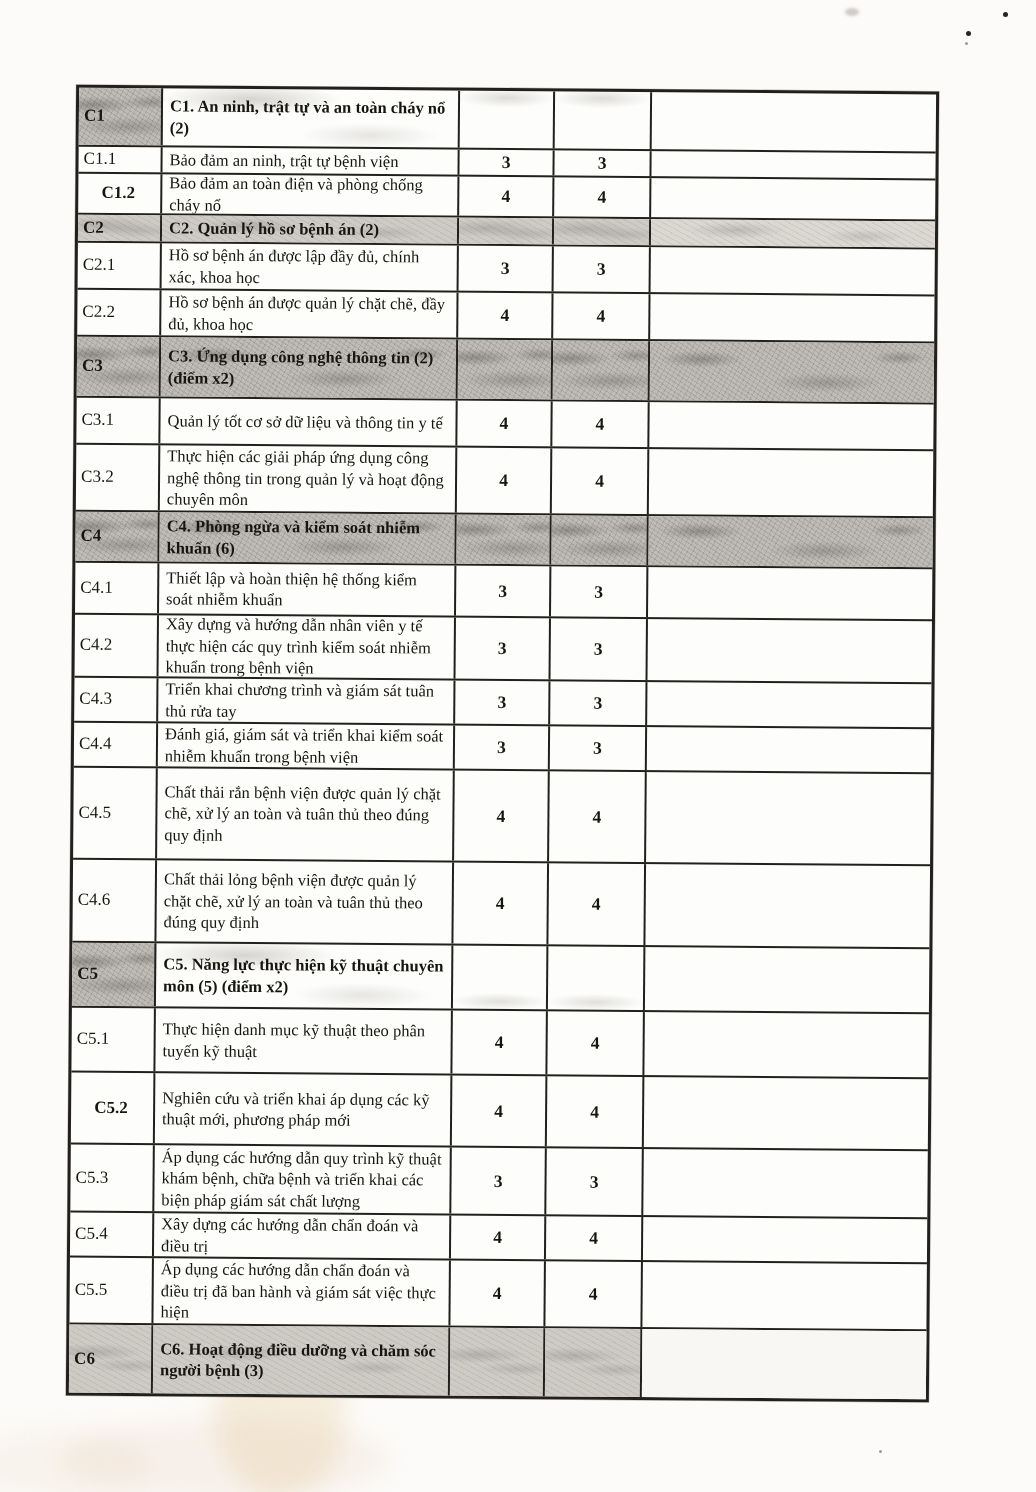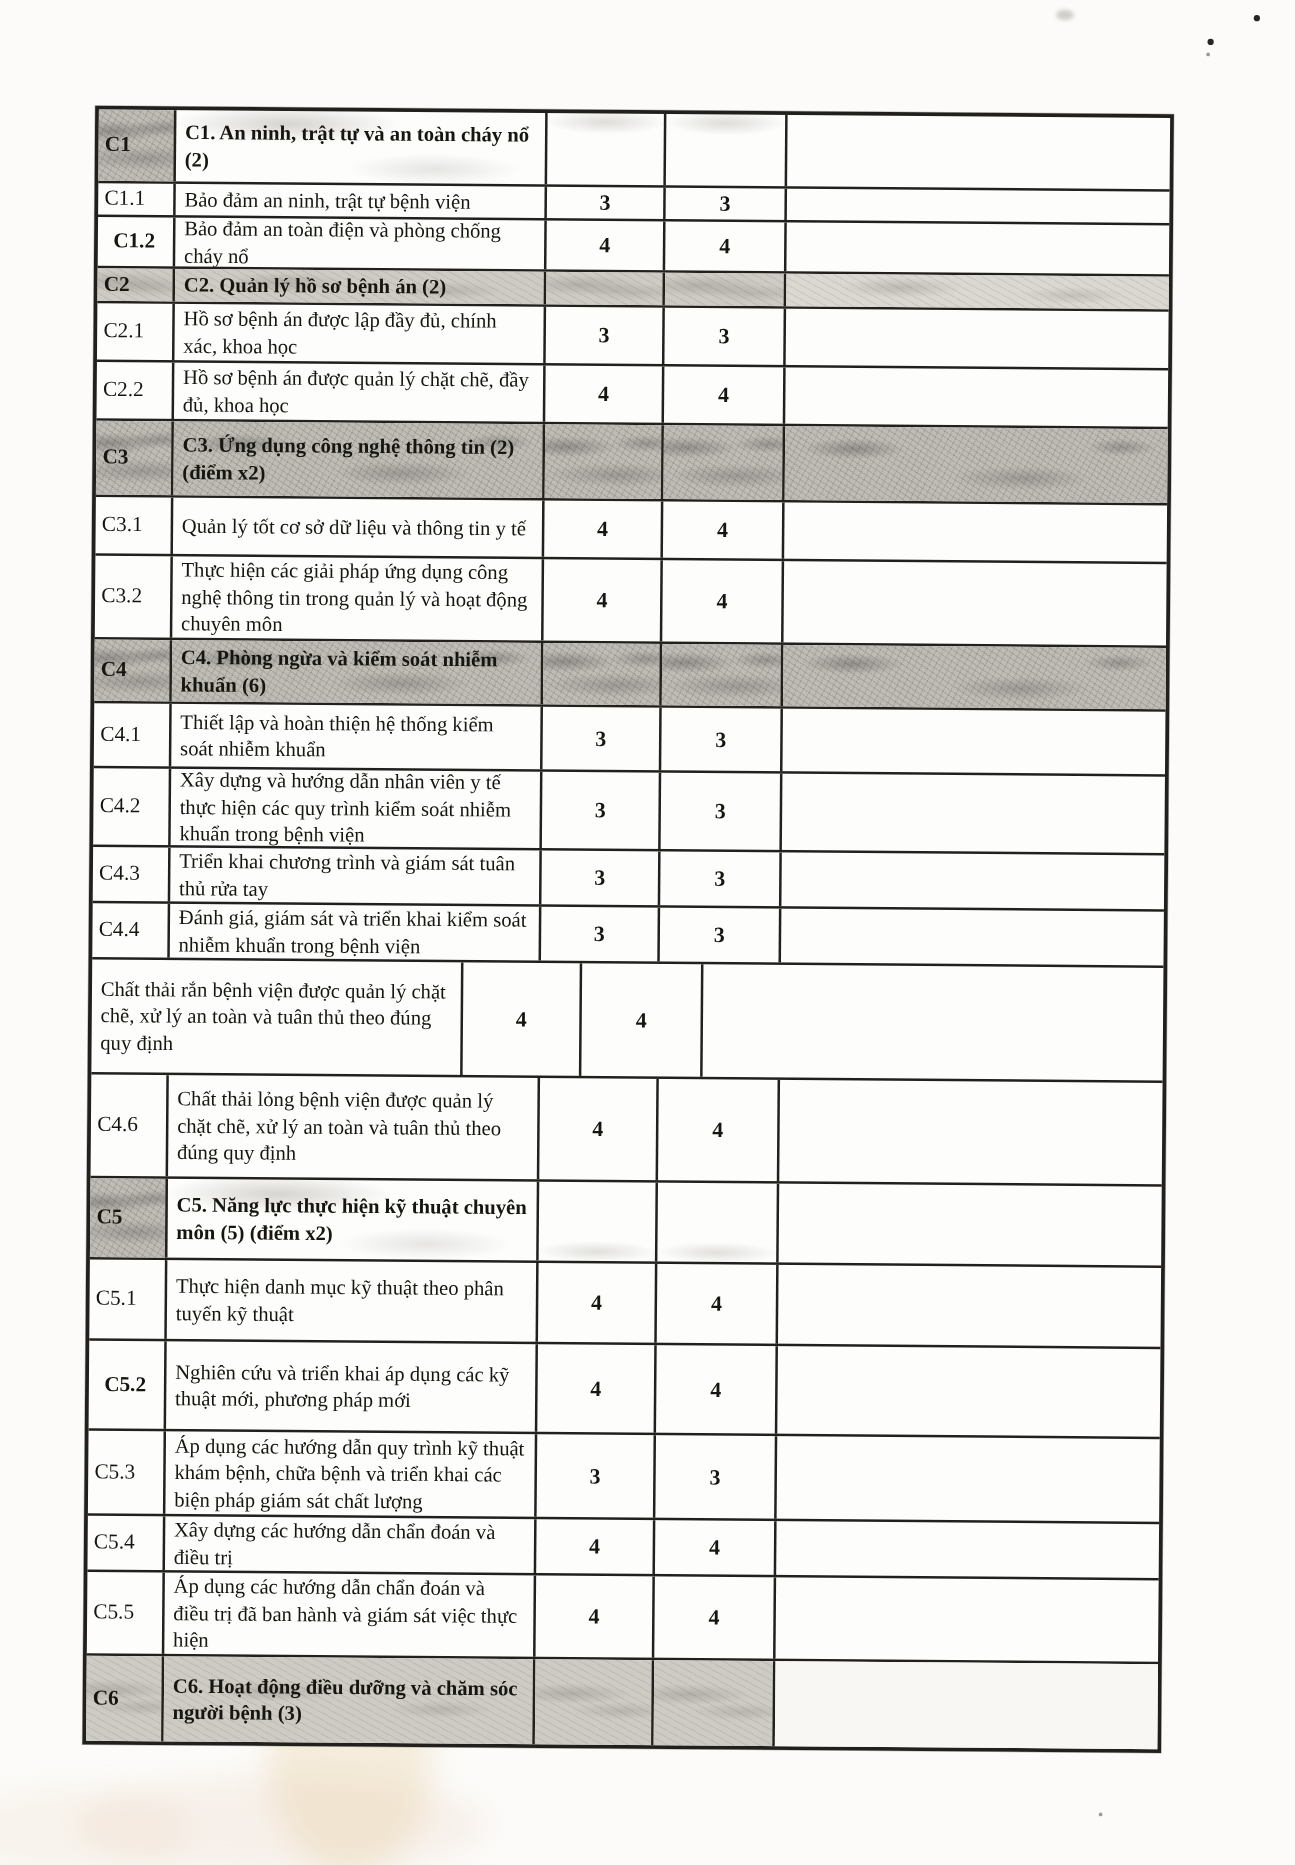--- a/index.html
+++ b/index.html
@@ -32,7 +32,7 @@
   .row:last-child{border-bottom:none;}
   .c{box-sizing:border-box;border-right:2.6px solid #21201c;display:flex;align-items:center;overflow:hidden;}
   .c:last-child{border-right:none;}
-  .code{width:62px;padding:1px 2px 2px 5px;font-size:17px;}
+  .code{width:84px;padding:1px 2px 2px 5px;font-size:17px;}
   .desc{width:297px;padding:1px 7px;font-size:16.5px;line-height:1.3;}
   .s1{width:95px;justify-content:center;font-weight:700;font-size:17.5px;}
   .s2{width:97px;justify-content:center;font-weight:700;font-size:17.5px;}

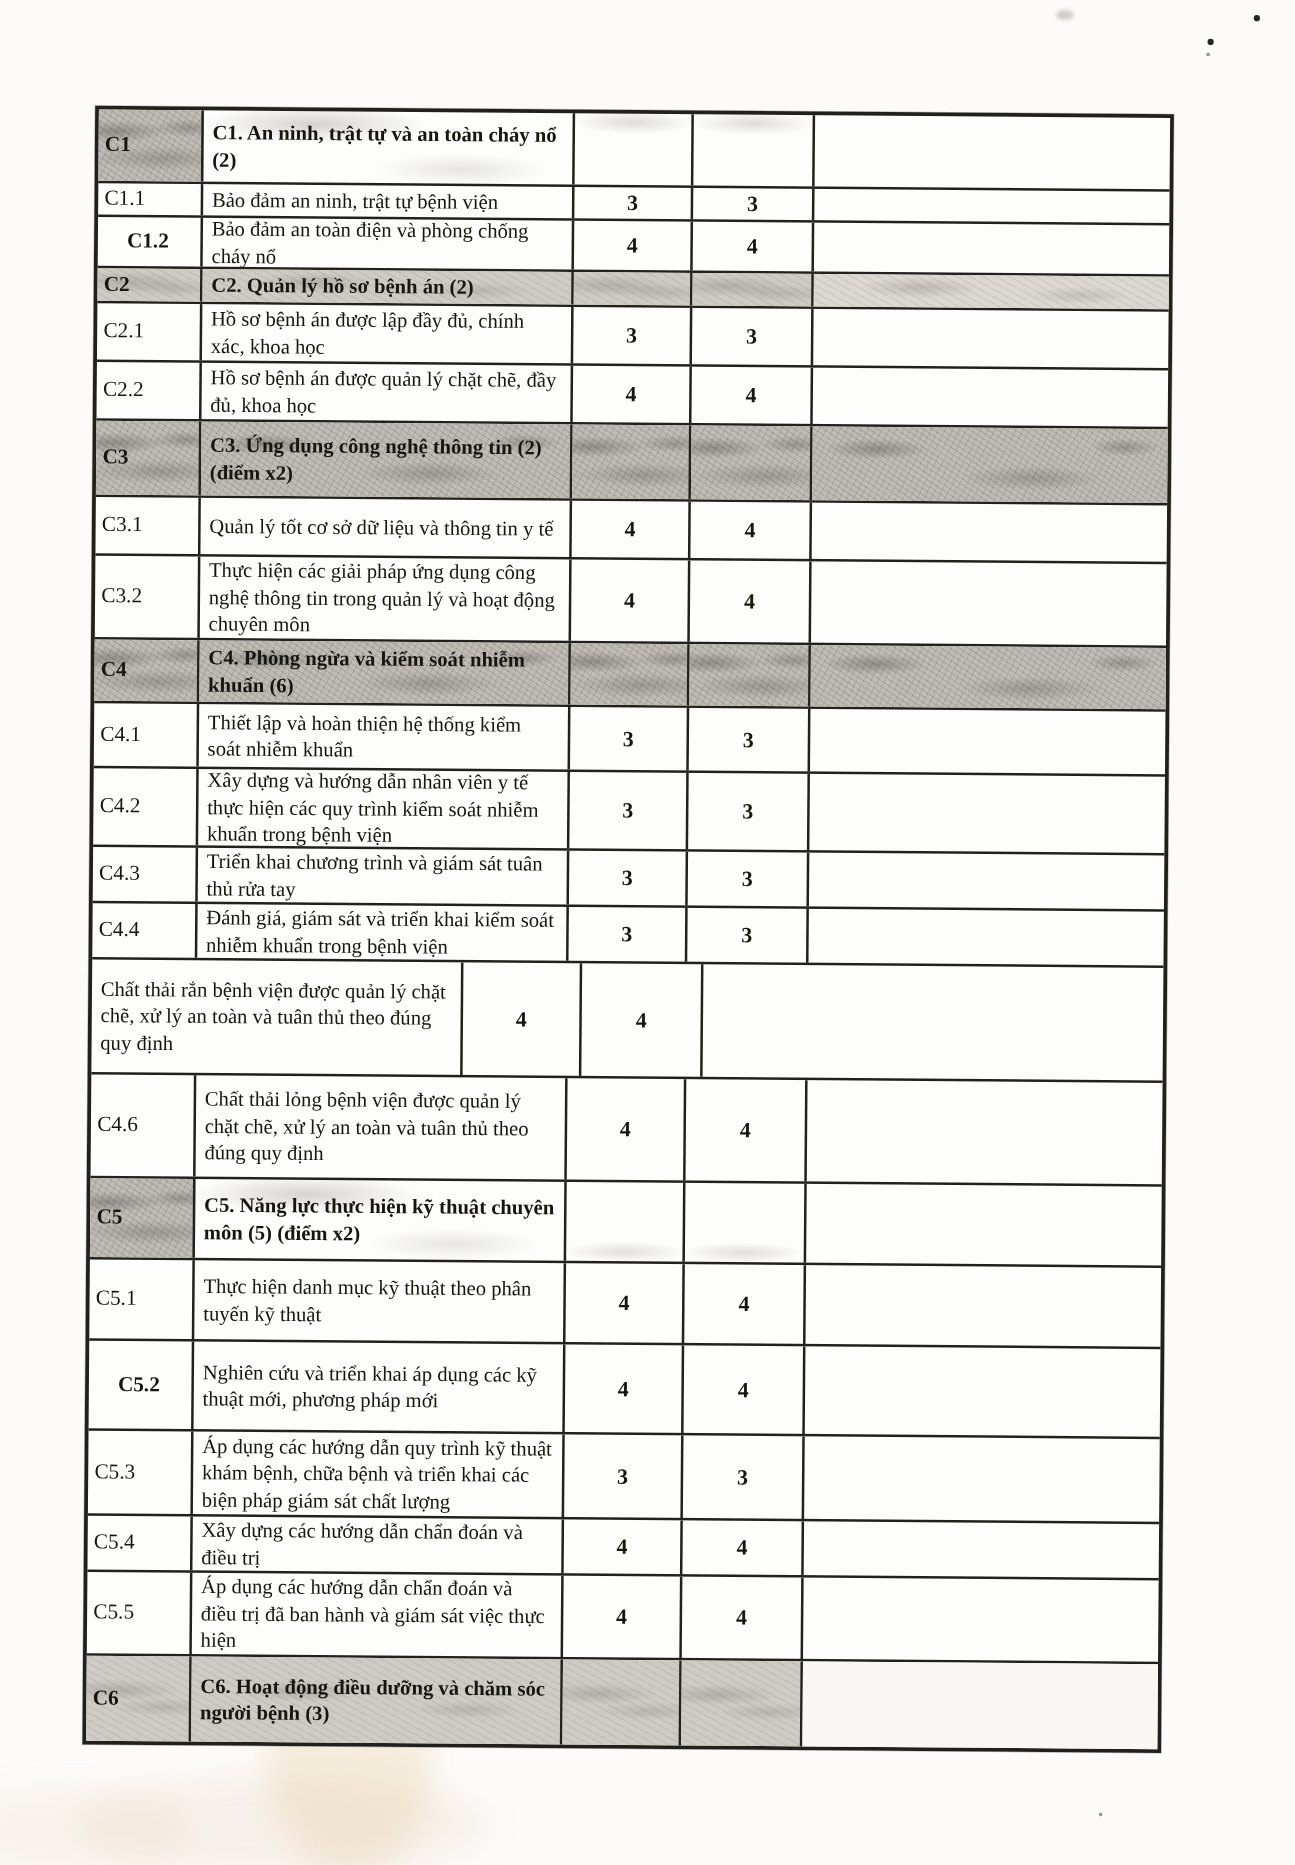--- a/index.html
+++ b/index.html
@@ -202,6 +202,7 @@
     </div>
 
     <div class="row h92">
+      <div class="c code">C4.5</div>
       <div class="c desc">Chất thải rắn bệnh viện được quản lý chặt chẽ, xử lý an toàn và tuân thủ theo đúng quy định</div>
       <div class="c s1">4</div>
       <div class="c s2">4</div>

